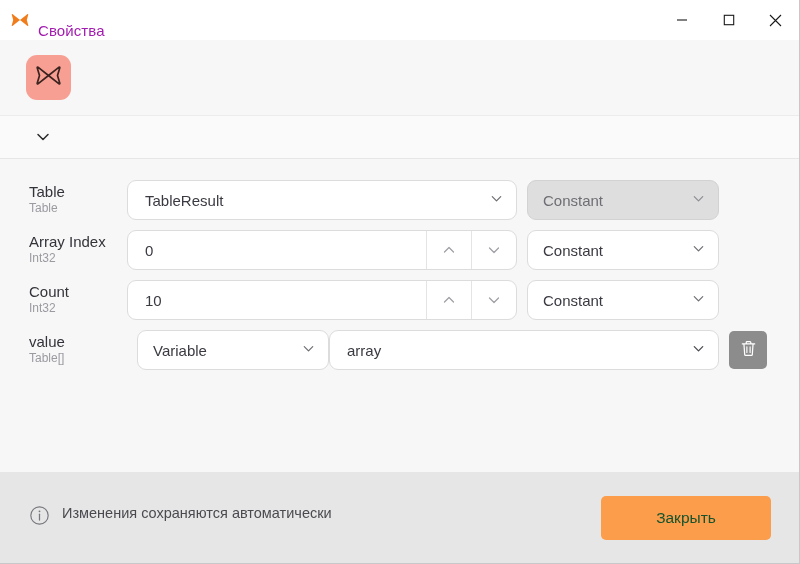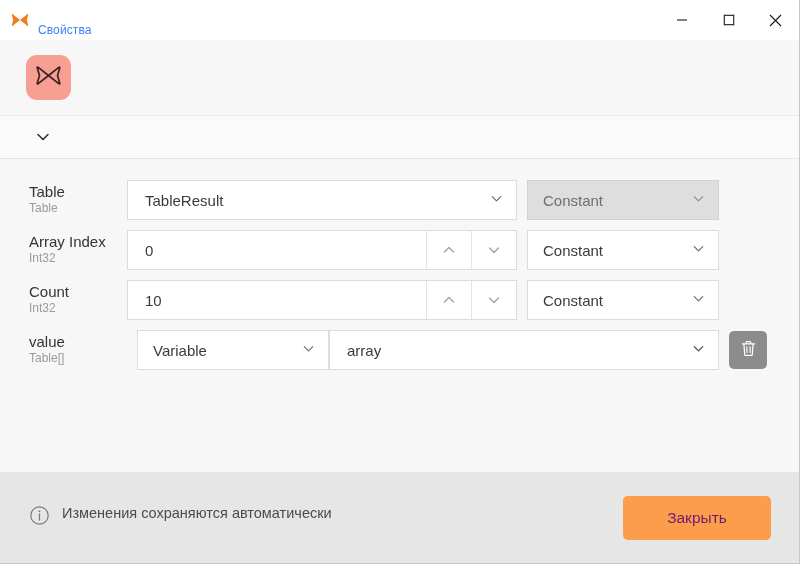--- a/index.html
+++ b/index.html
@@ -48,8 +48,8 @@
     display: block;
   }
   .titlebar-text {
-    font-size: 12px;
-    color: #3b82f6;
+    font-size: 15px;
+    color: #a21caf;
     letter-spacing: .1px;
     margin-top: 20px;
   }

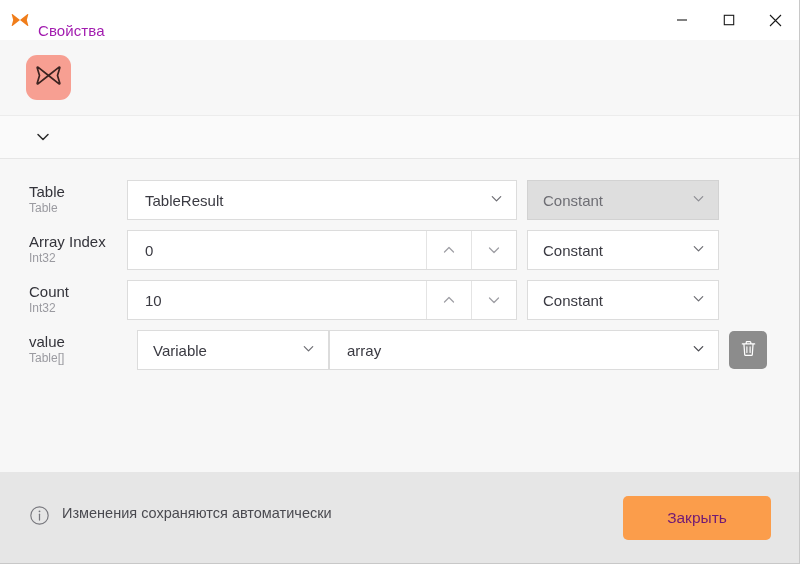--- a/index.html
+++ b/index.html
@@ -158,7 +158,7 @@
     box-sizing: border-box;
     background: #ffffff;
     border: 1px solid #dcdcdc;
-    border-radius: 0;
+    border-radius: 9px;
     display: flex;
     align-items: center;
   }

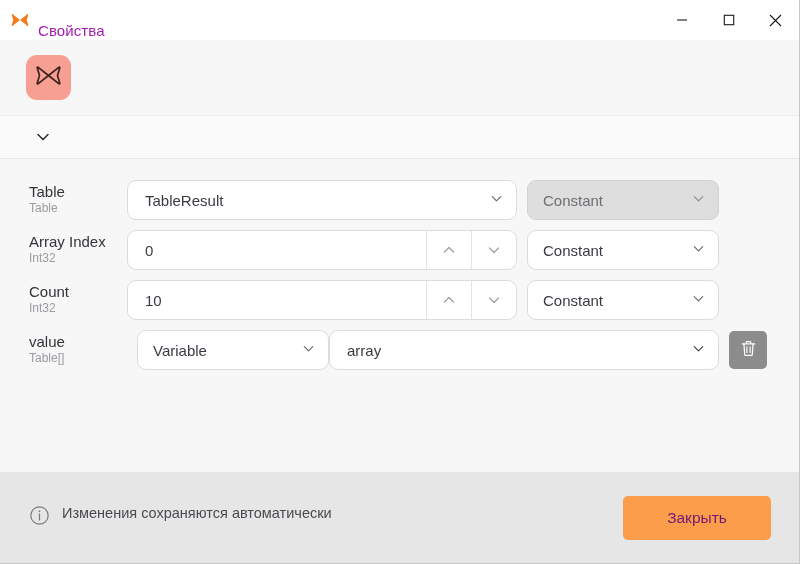--- a/index.html
+++ b/index.html
@@ -249,14 +249,14 @@
     color: #4a4a50;
   }
   .close-btn {
-    width: 148px;
+    width: 170px;
     height: 44px;
     background: #fb9d4b;
     border: none;
     border-radius: 5px;
     font-family: "Liberation Sans", sans-serif;
     font-size: 15.5px;
-    color: #701a75;
+    color: #14532d;
     cursor: default;
   }
 </style>

